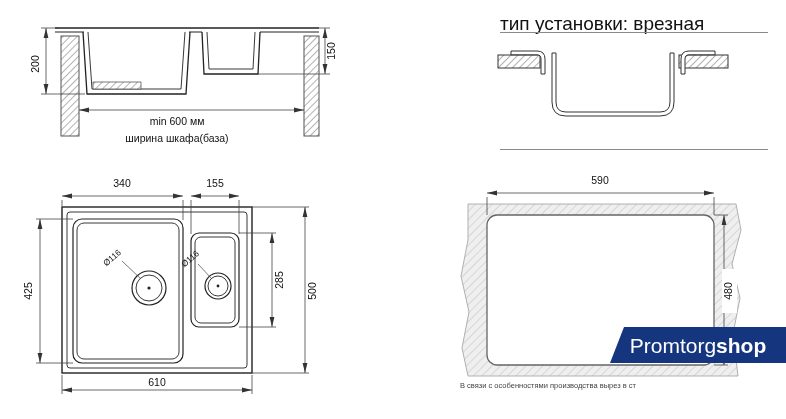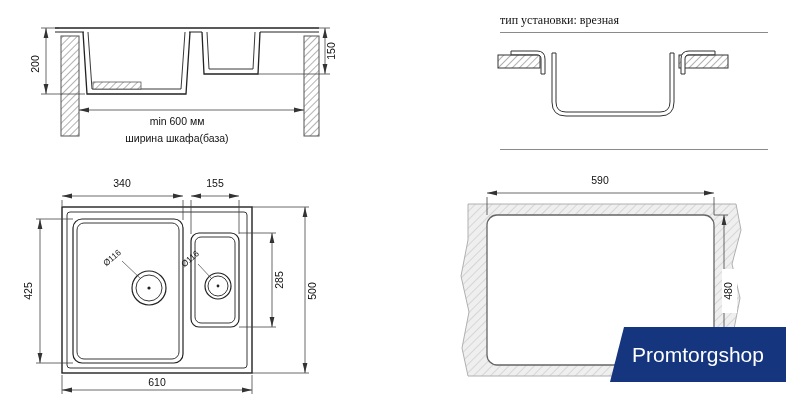--- a/index.html
+++ b/index.html
@@ -6,7 +6,7 @@
   .canvas{position:relative;width:786px;height:419px;background:#fff;overflow:hidden;
           font-family:"Liberation Sans","DejaVu Sans",sans-serif;color:#111;}
   .abs{position:absolute;}
-  .title{font-size:12px;color:#111;font-family:Liberation Serif, serif;}
+  .title{font-size:19px;color:#111;}
   .rule{height:1px;background:#8a8a8a;}
   .note{font-size:7.5px;color:#444;white-space:nowrap;}
   svg text{font-family:"Liberation Sans","DejaVu Sans",sans-serif;fill:#111;}

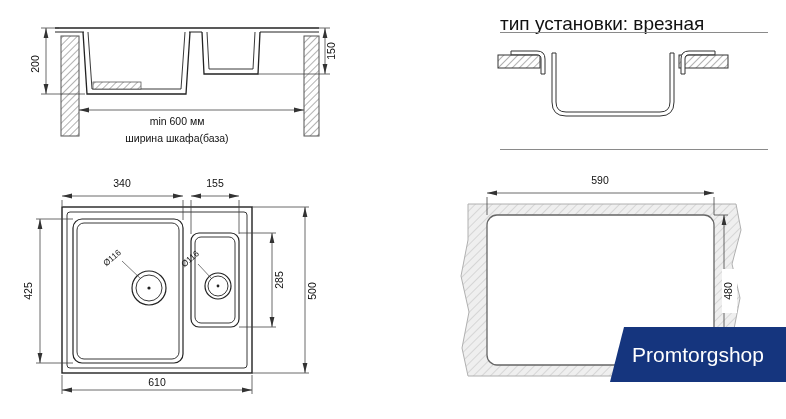--- a/index.html
+++ b/index.html
@@ -190,7 +190,7 @@
   </svg>
 
 
-  <div class="abs logo" style="left:610px;top:327px;width:176px;height:55px">
+  <div class="abs logo" style="left:610px;top:327px;width:176px;height:36px">
     <span class="reg">Promtorg</span>
       <span class="bold">shop</span>
   </div>

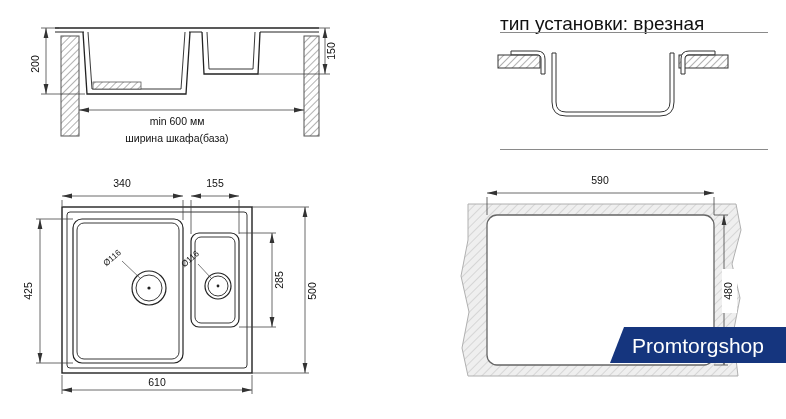--- a/index.html
+++ b/index.html
@@ -16,7 +16,7 @@
         clip-path:polygon(14px 0,100% 0,100% 100%,0 100%);}
   .logo span{color:#fff;font-size:21px;line-height:1;}
   .logo .reg{font-weight:400;}
-  .logo .bold{font-weight:400;}
+  .logo .bold{font-weight:700;}
 </style>
 </head>
 <body>

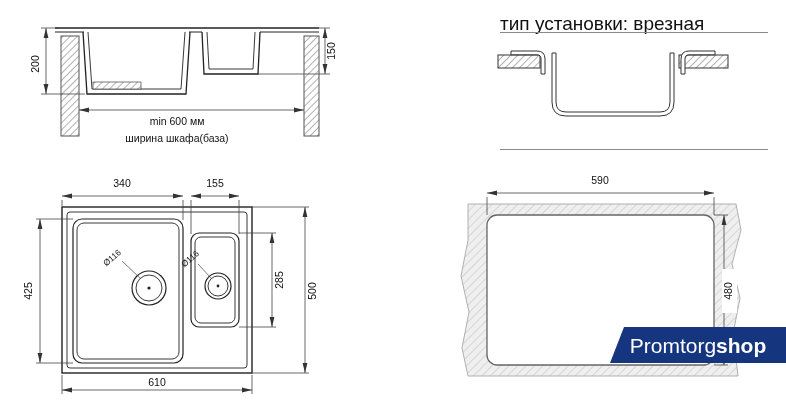--- a/index.html
+++ b/index.html
@@ -189,6 +189,7 @@
     <text class="dimtxt" x="276" y="119" text-anchor="middle" transform="rotate(-90 276 119)">480</text>
   </svg>
 
+  <div class="abs note" style="left:460px;top:381px">В связи с особенностями производства вырез в ст</div>
 
   <div class="abs logo" style="left:610px;top:327px;width:176px;height:36px">
     <span class="reg">Promtorg</span>

